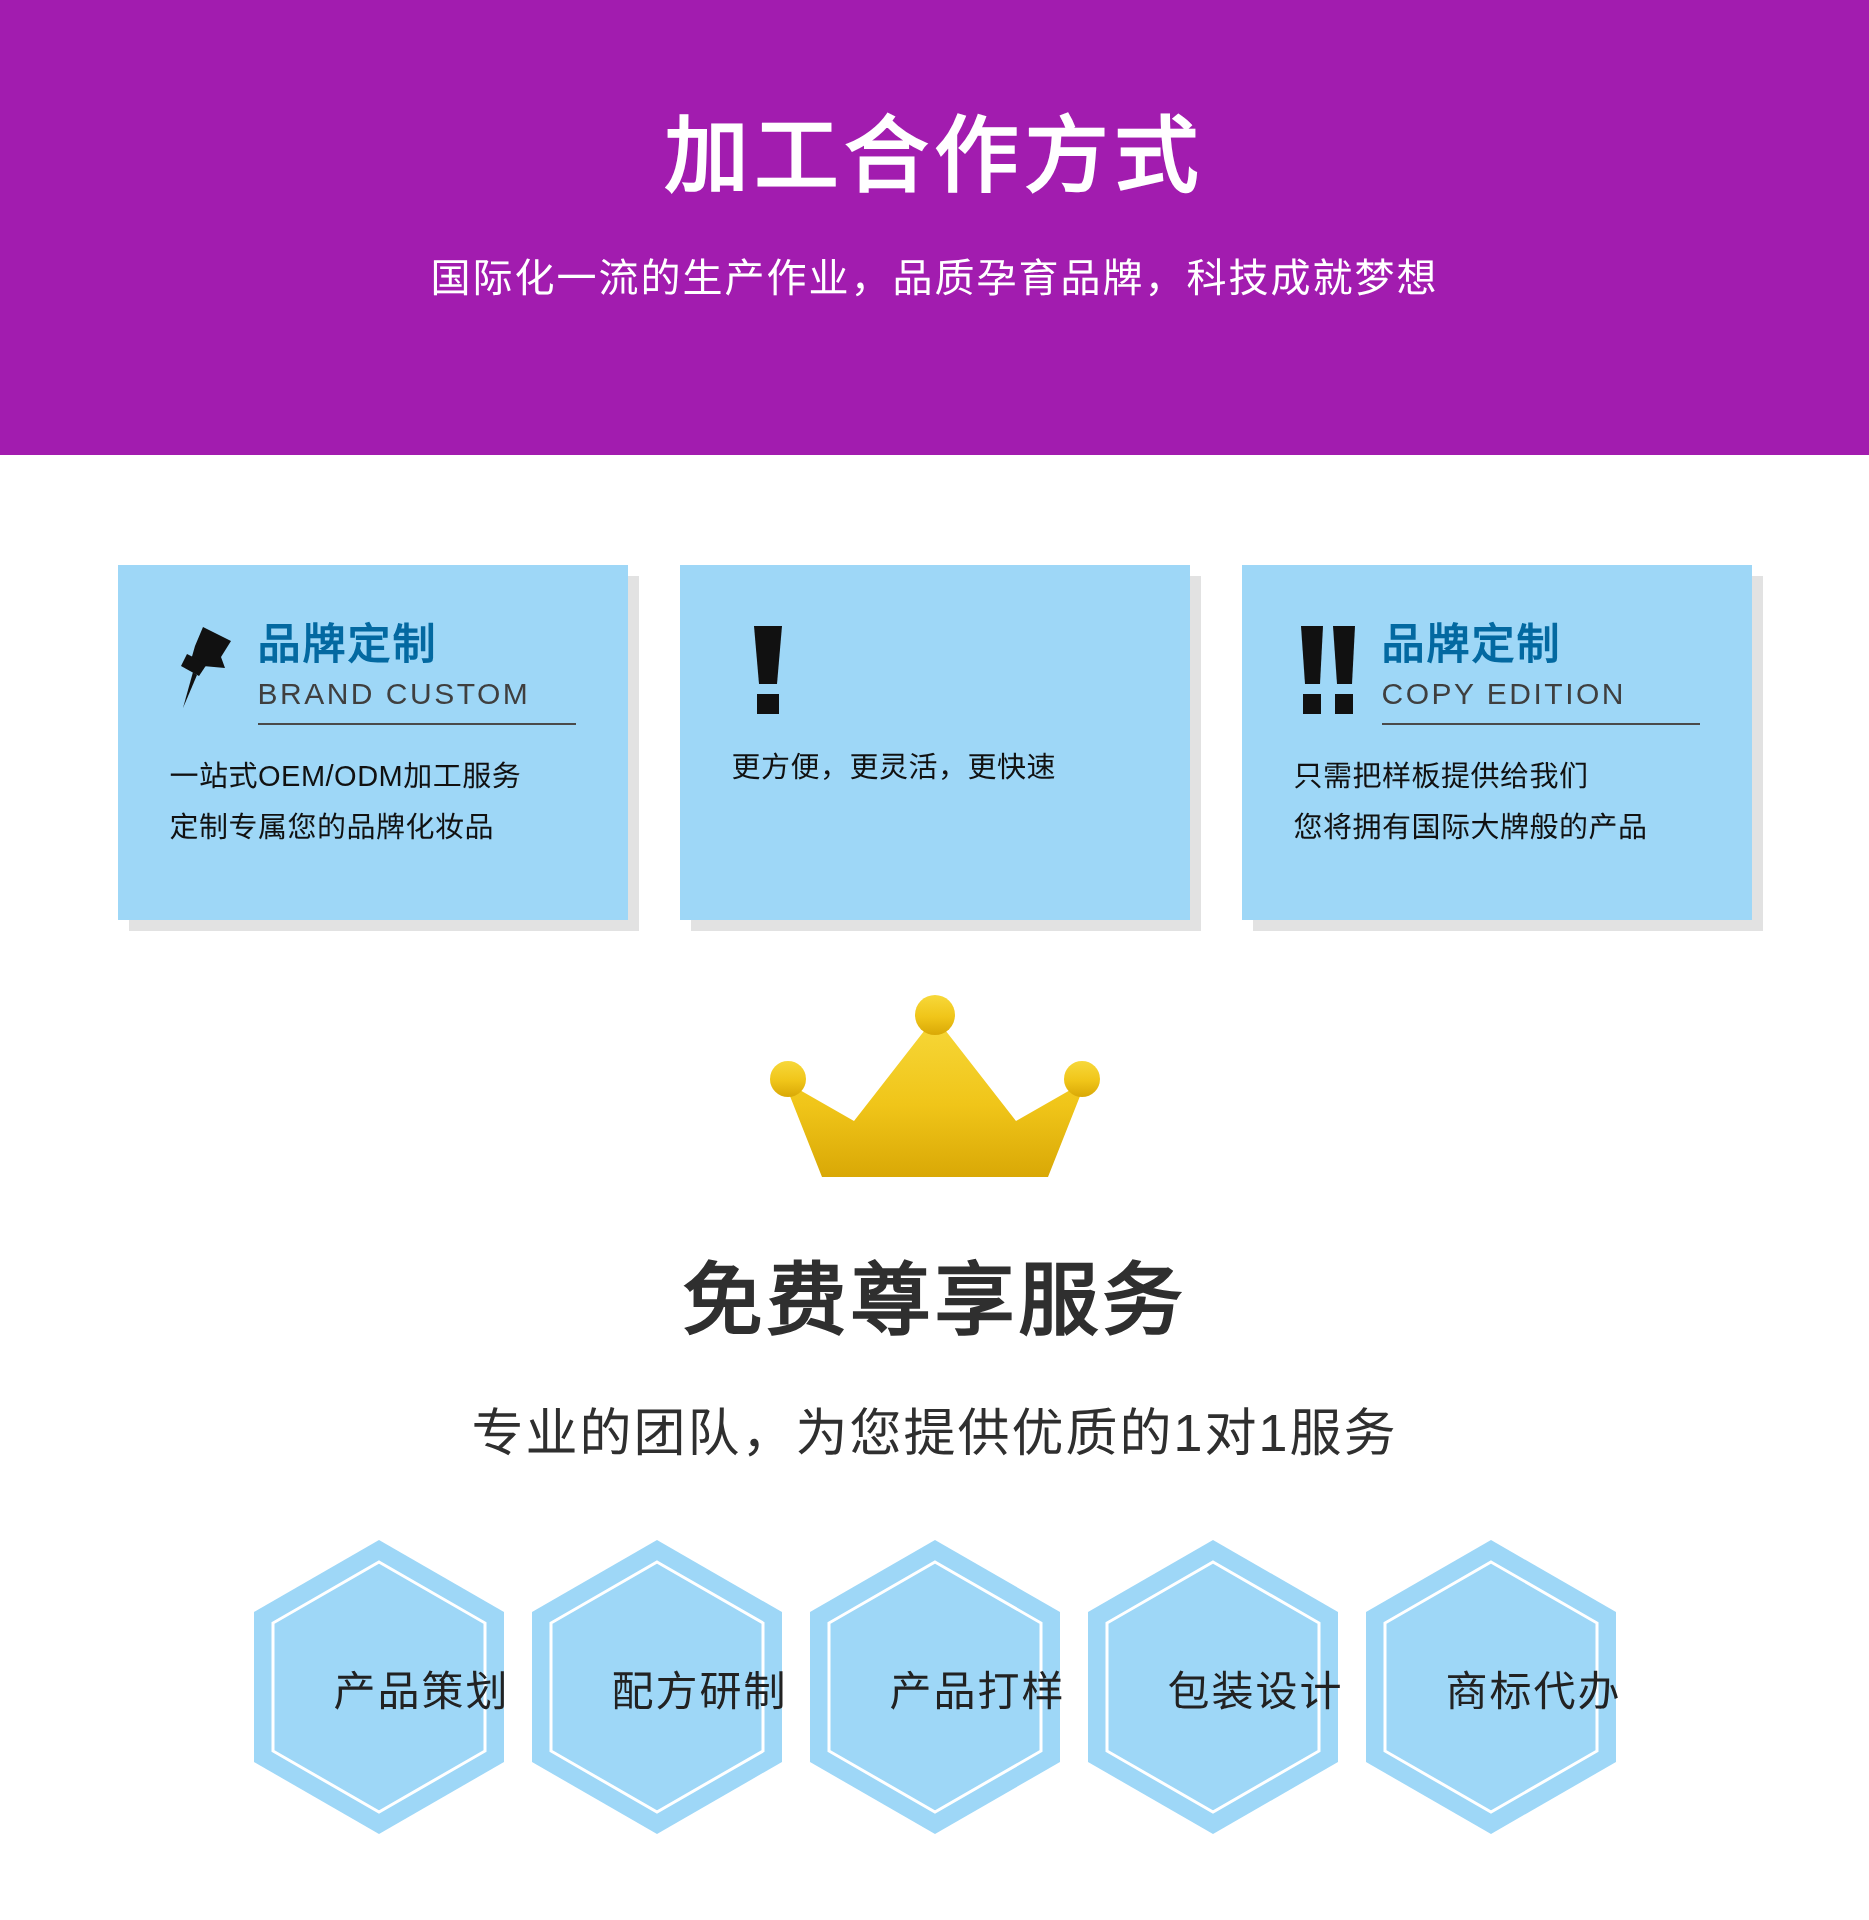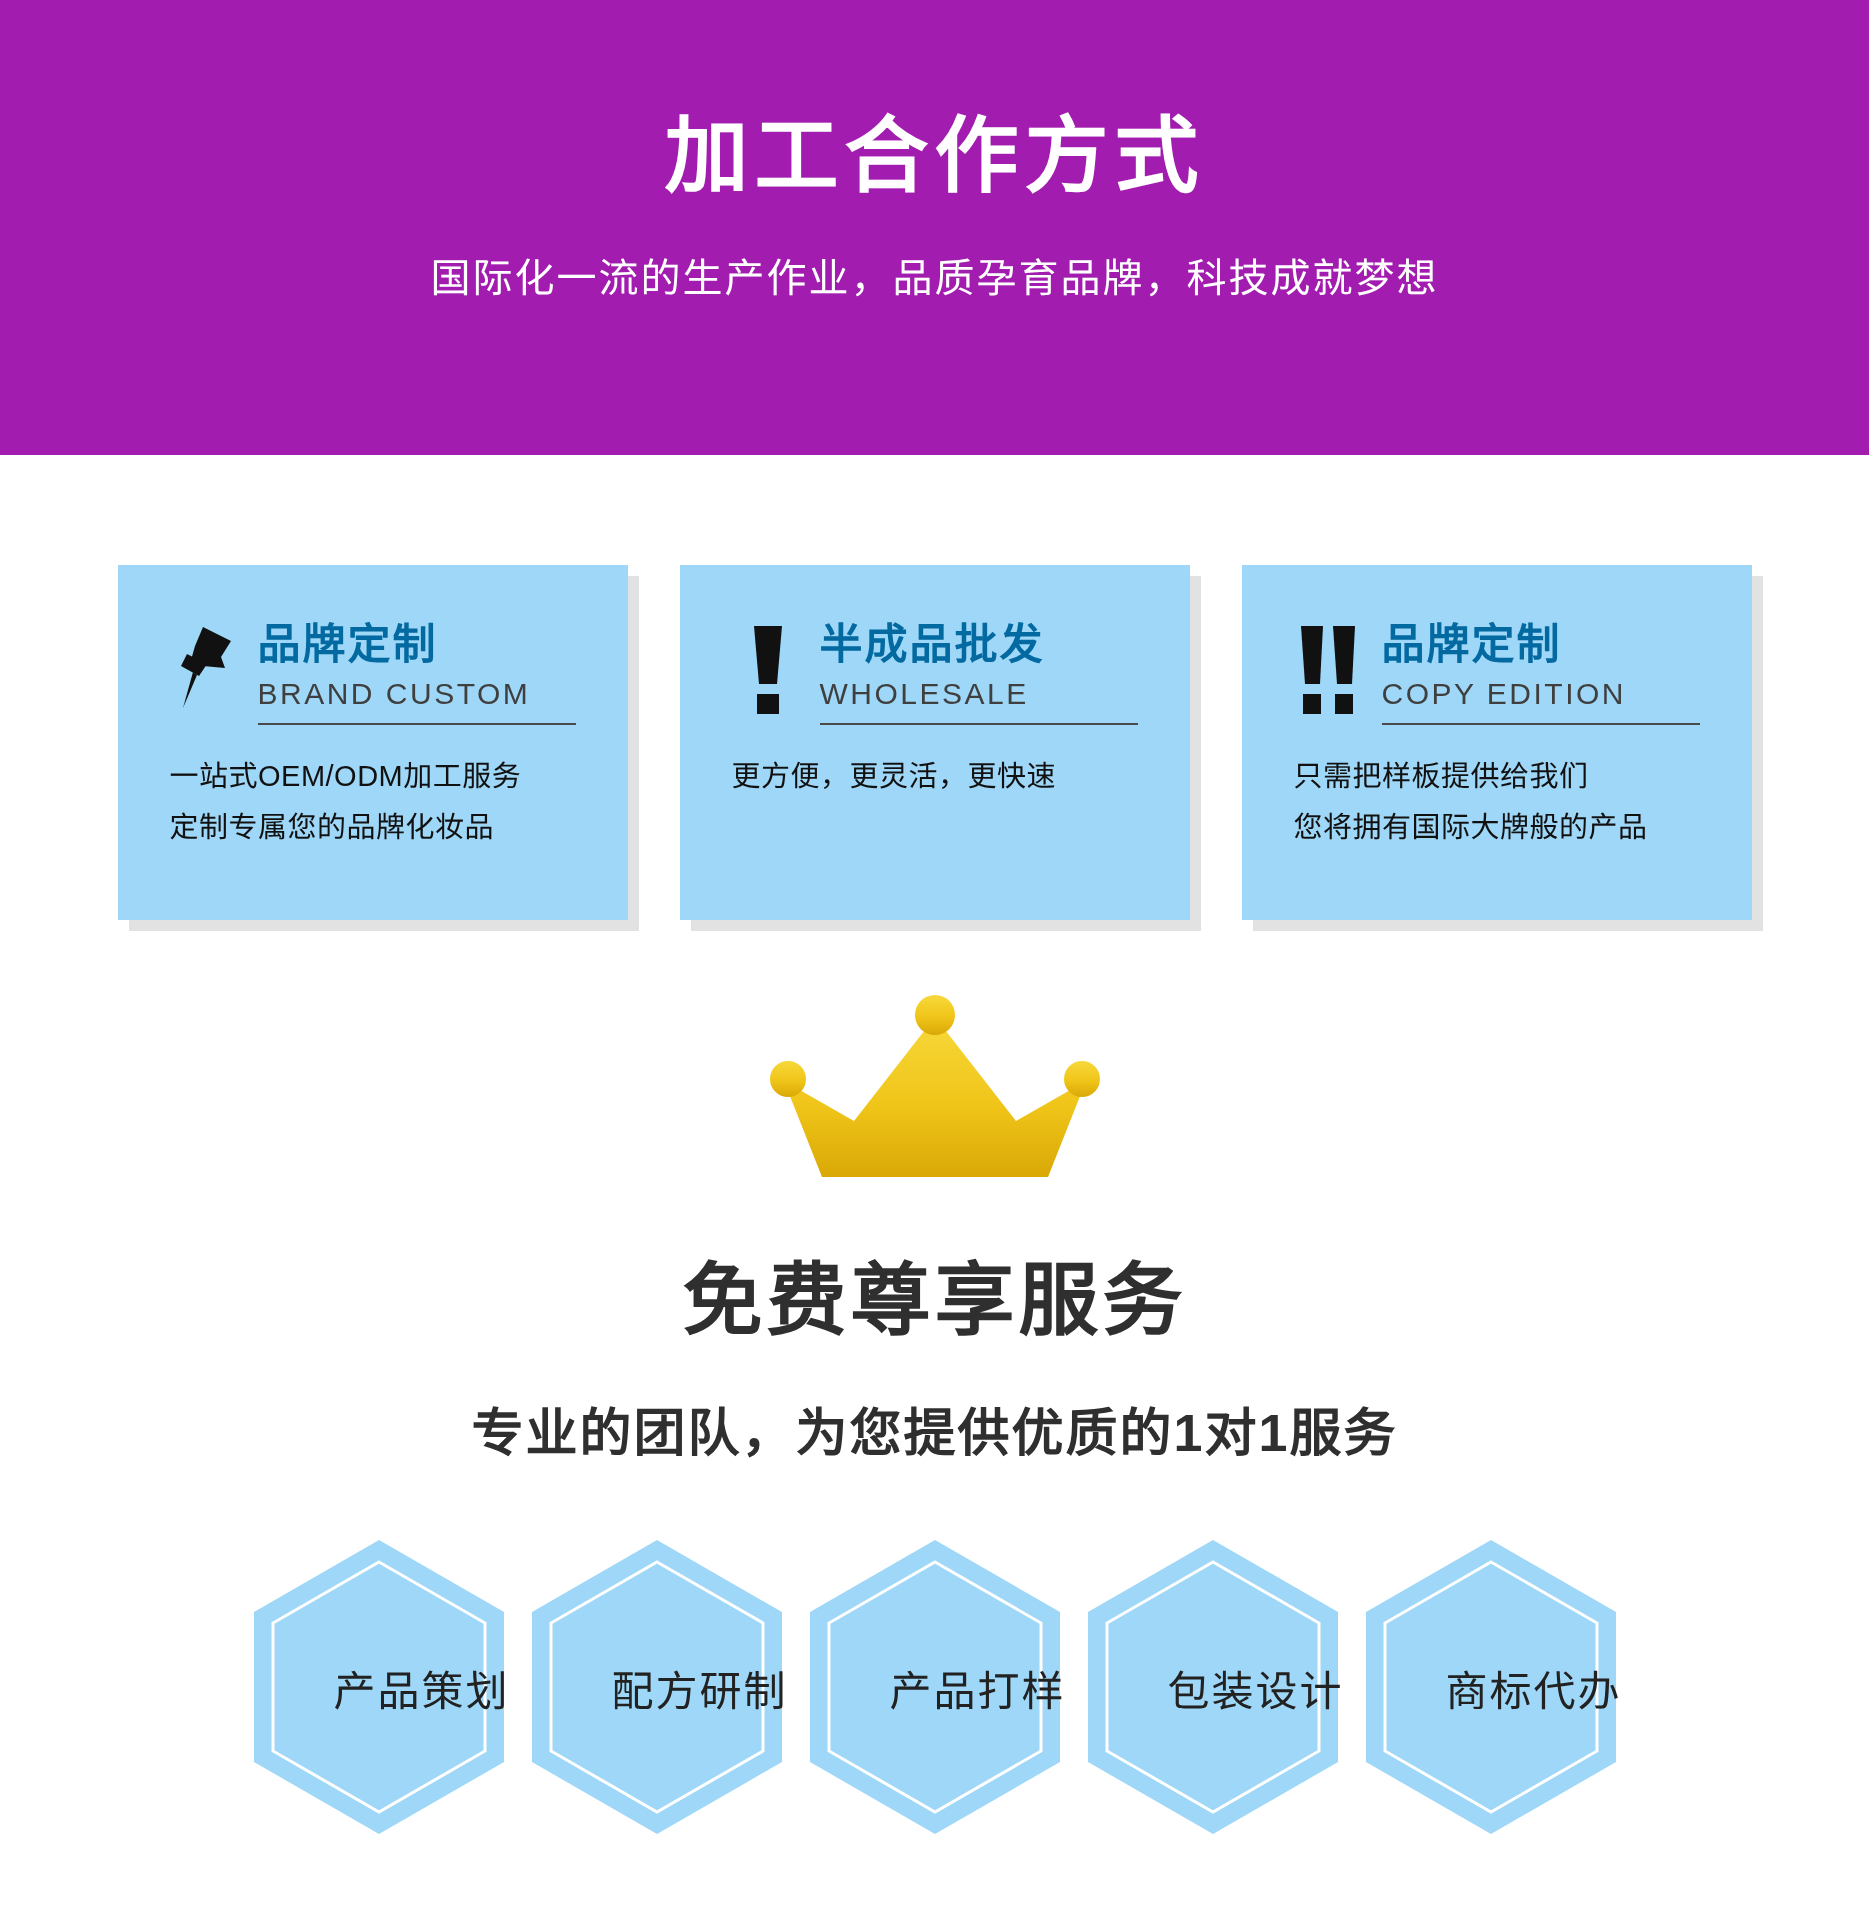--- a/index.html
+++ b/index.html
@@ -195,10 +195,6 @@
             <rect x="9" y="70" width="22" height="20"></rect>
           </g>
         </svg>
-      </div>
-      <div class="card-titles">
-        <div class="card-title-cn">半成品批发</div>
-        <div class="card-title-en">WHOLESALE</div>
       </div>
     </div>
     <div class="card-lines">

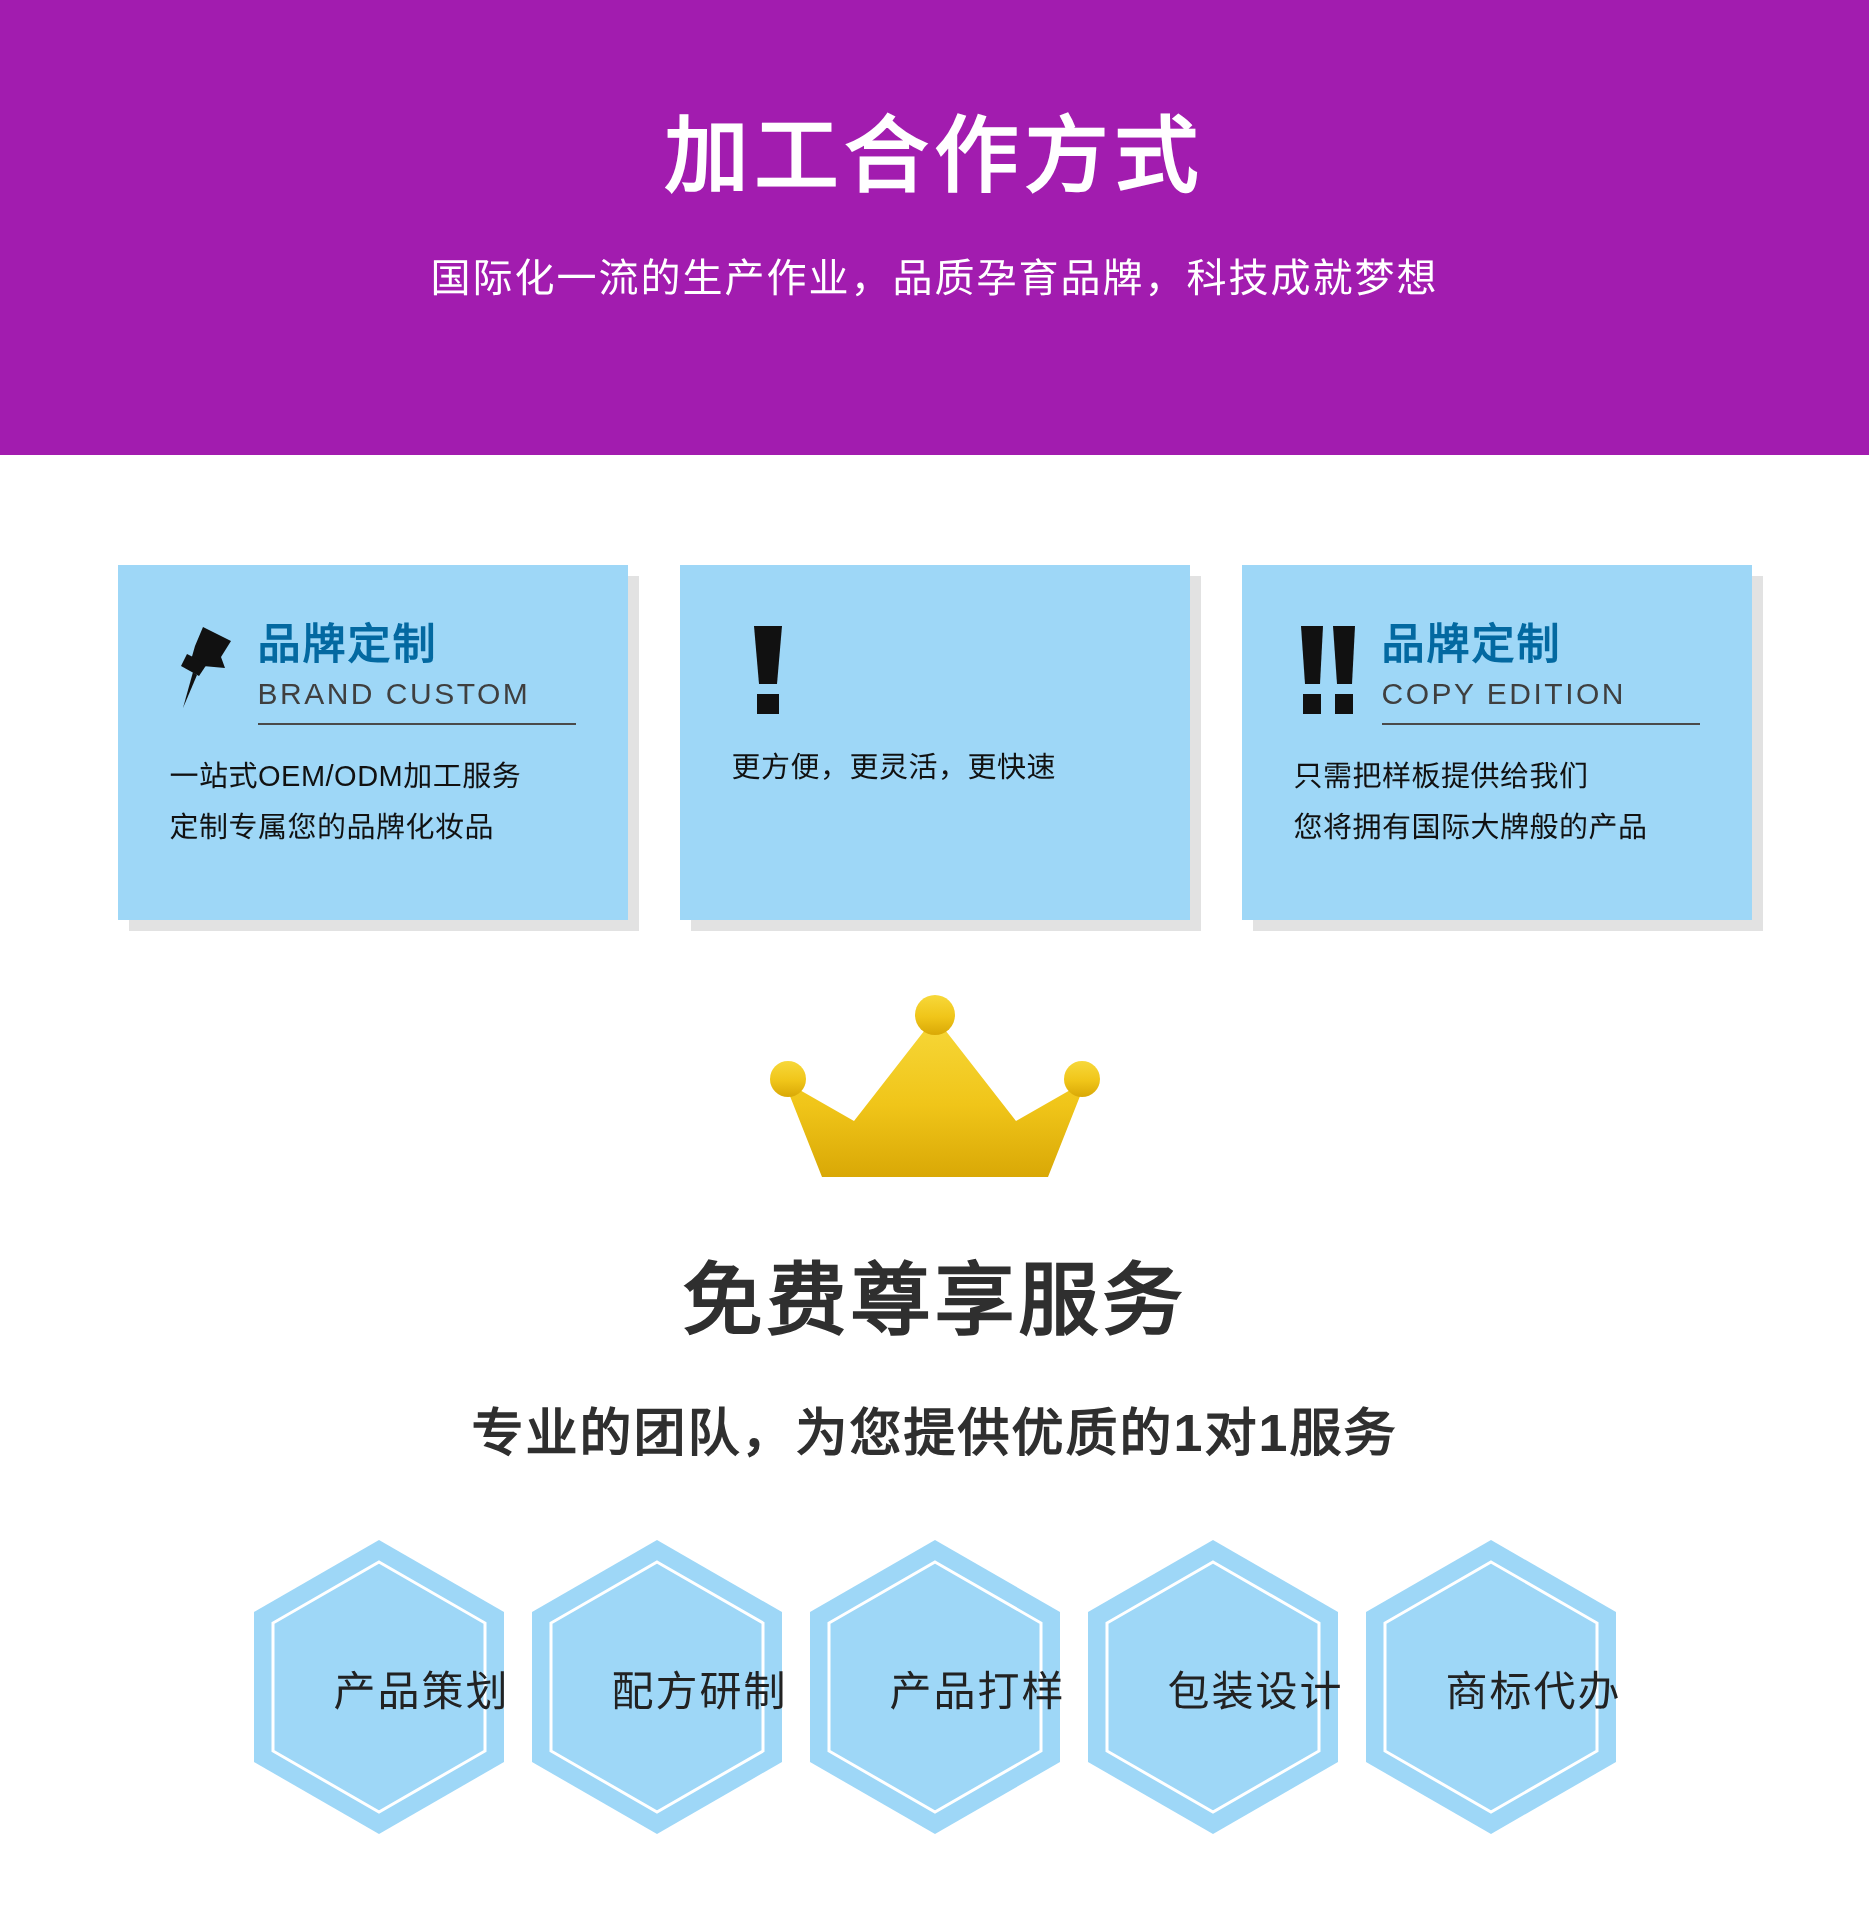--- a/index.html
+++ b/index.html
@@ -122,7 +122,6 @@
     color: #2f2f2f;
     letter-spacing: 2px;
     margin-top: 40px;
-    font-weight: bold;
   }
 
   

